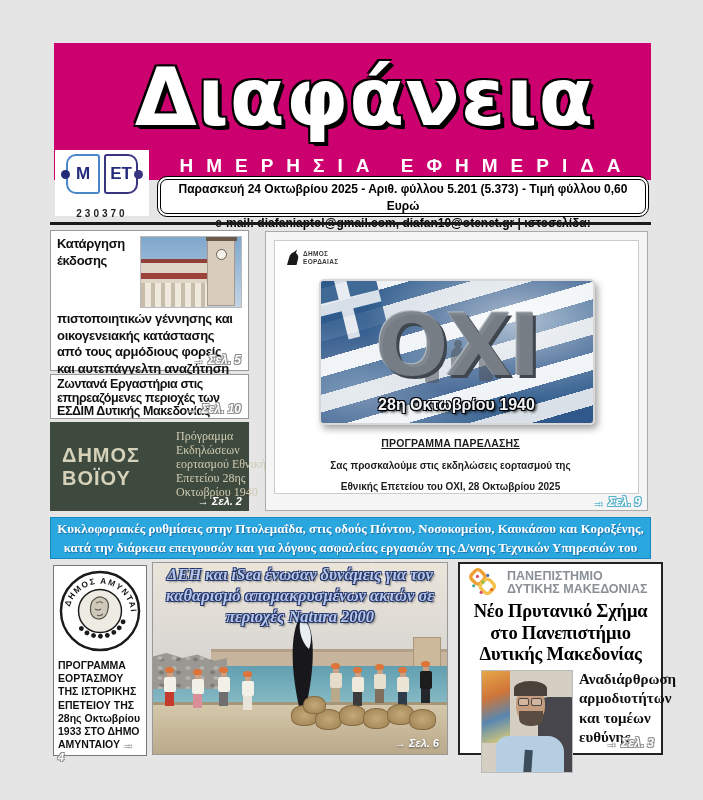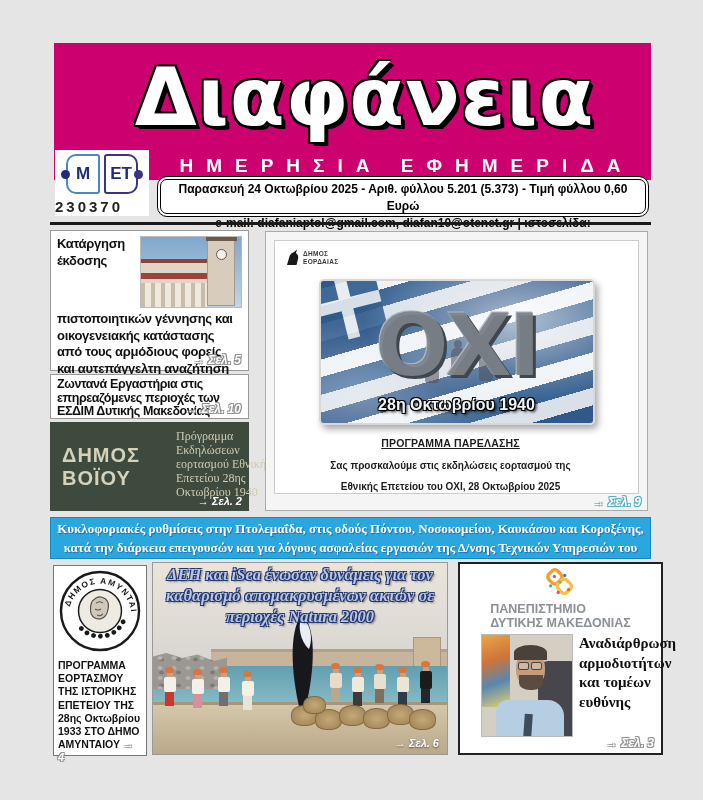--- a/index.html
+++ b/index.html
@@ -24,7 +24,7 @@
   .met-dot{position:absolute;width:9px;height:9px;border-radius:50%;background:#232a7a;top:18px;}
   .met-dot.l{left:-2px;}
   .met-dot.r{right:-2px;background:#3a3580;}
-  .met-number{font-size:15px;font-weight:bold;letter-spacing:3px;color:#222;margin-top:2px;}
+  .met-number{text-align:center;font-size:10px;font-weight:bold;letter-spacing:3px;color:#222;margin-top:12px;}
 
   .datebox{position:absolute;left:157px;top:176px;width:492px;height:41px;background:#fff;
     border:4px double #000;border-radius:10px;box-sizing:border-box;text-align:center;

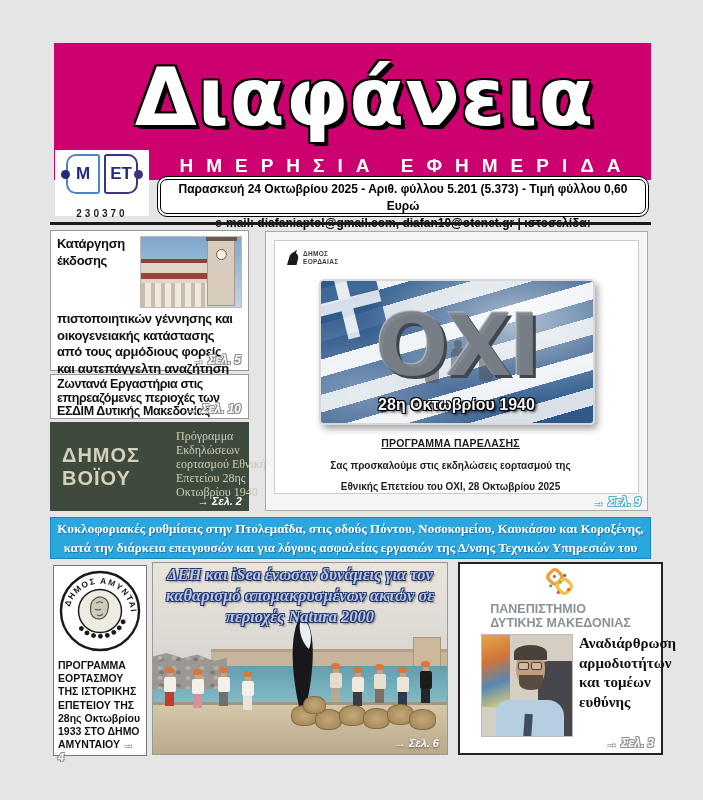--- a/index.html
+++ b/index.html
@@ -138,7 +138,7 @@
 
   .uni{position:absolute;left:458px;top:562px;width:205px;height:193px;border:2px solid #222;
     background:#fff;box-sizing:border-box;padding:3px 5px;}
-  .uni-head{display:flex;align-items:center;gap:4px;flex-direction:column;}
+  .uni-head{display:flex;align-items:center;gap:4px;}
   .uni-org{font-size:12.5px;font-weight:bold;color:#8a9096;line-height:13.5px;}
   .uni-headline{font-family:"Liberation Serif",serif;font-weight:bold;font-size:18.5px;line-height:21.5px;
     text-align:center;color:#000;margin-top:2px;letter-spacing:-0.2px;}

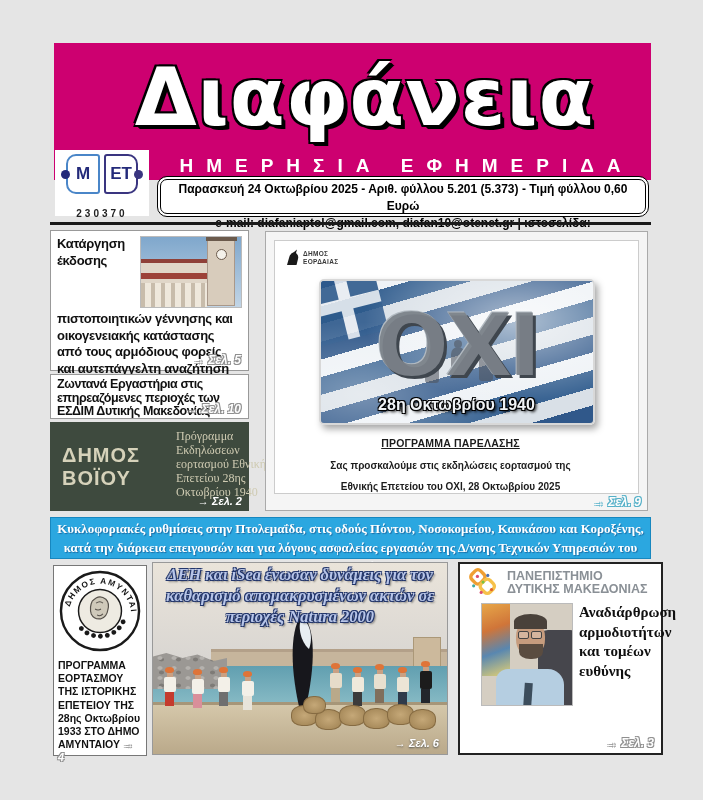--- a/index.html
+++ b/index.html
@@ -370,6 +370,7 @@
         <div>ΔΥΤΙΚΗΣ ΜΑΚΕΔΟΝΙΑΣ</div>
       </div>
     </div>
+    <div class="uni-headline">Νέο Πρυτανικό Σχήμα στο Πανεπιστήμιο Δυτικής Μακεδονίας</div>
     <div class="uni-content">
       <div class="uni-photo">
         <div class="up-paint"></div>

